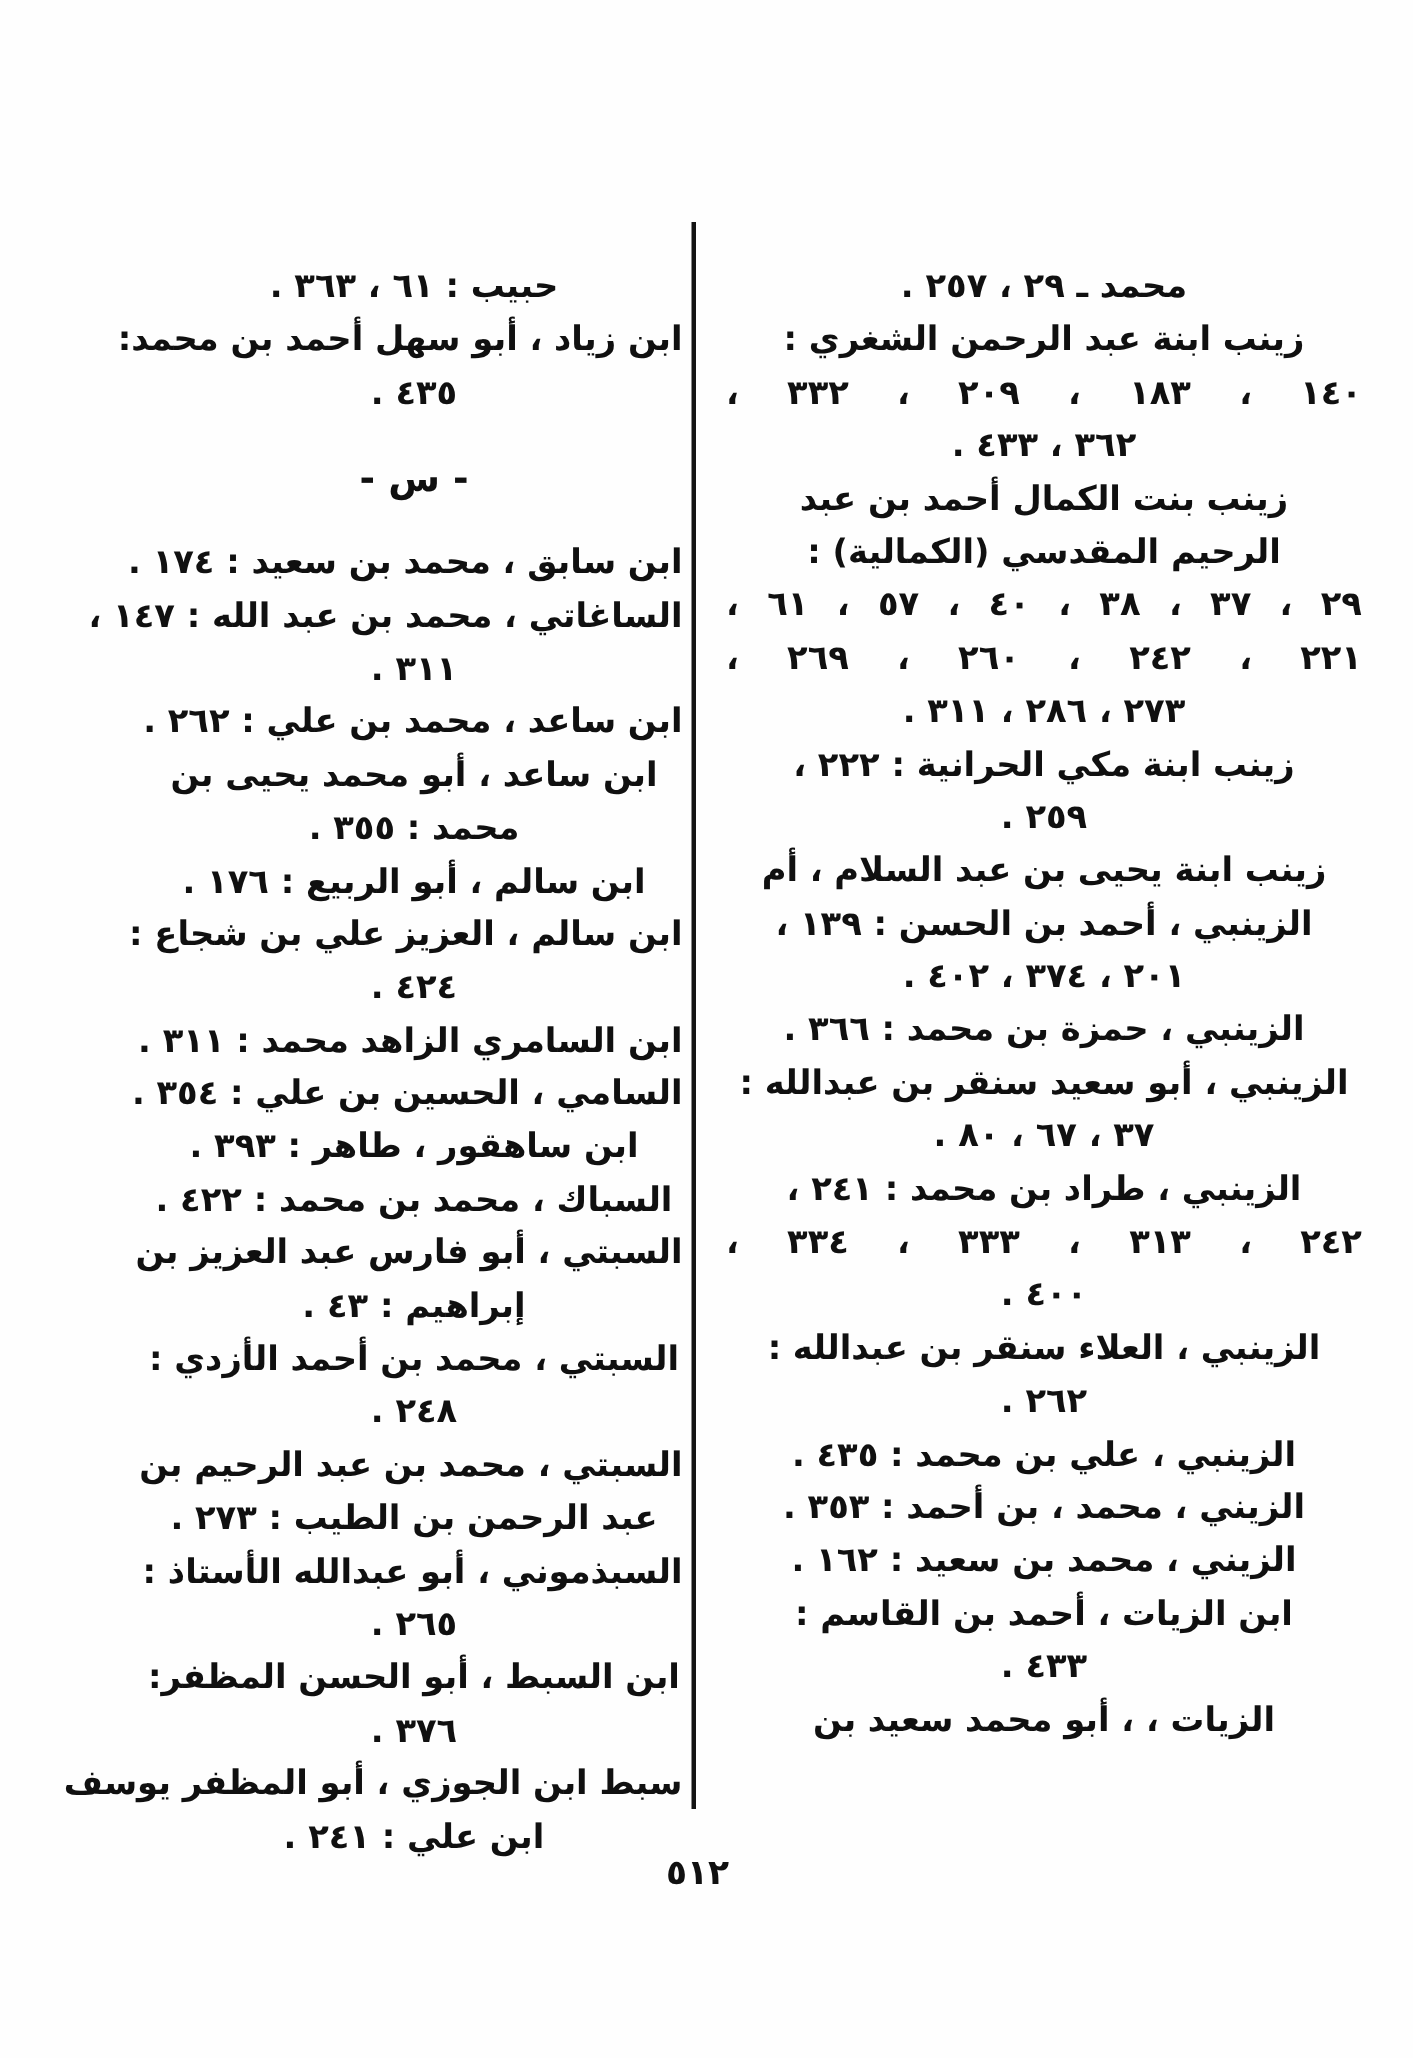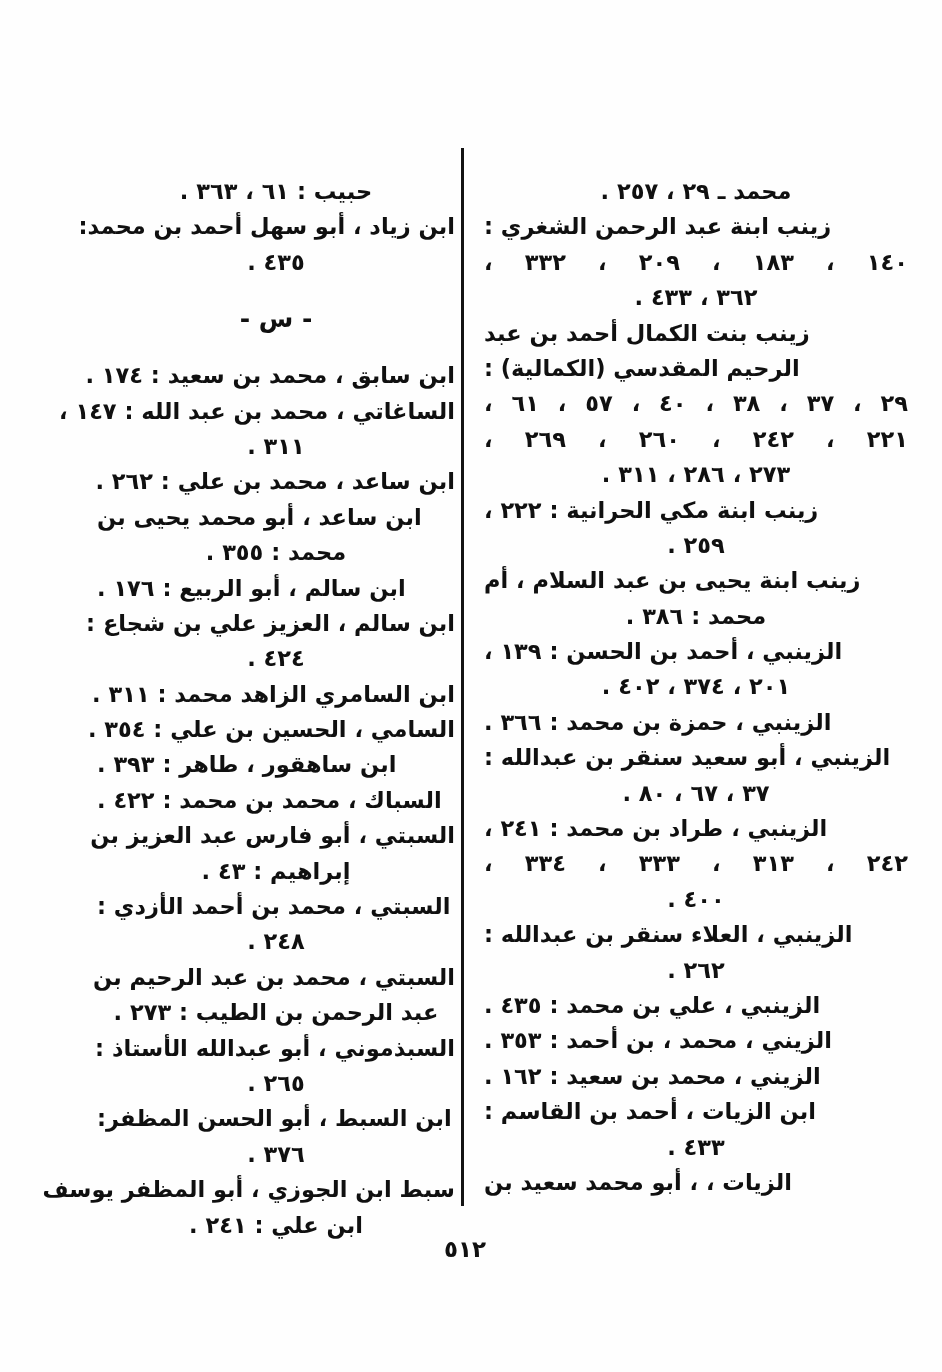--- a/index.html
+++ b/index.html
@@ -47,7 +47,7 @@
     white-space: nowrap;
     letter-spacing: 0.2px;
   }
-  .line.entry { text-align: left; }
+  .line.entry { text-align: center; }
   .line.num { text-align: center; white-space: normal; }
   .line.numwide {
     text-align: justify;

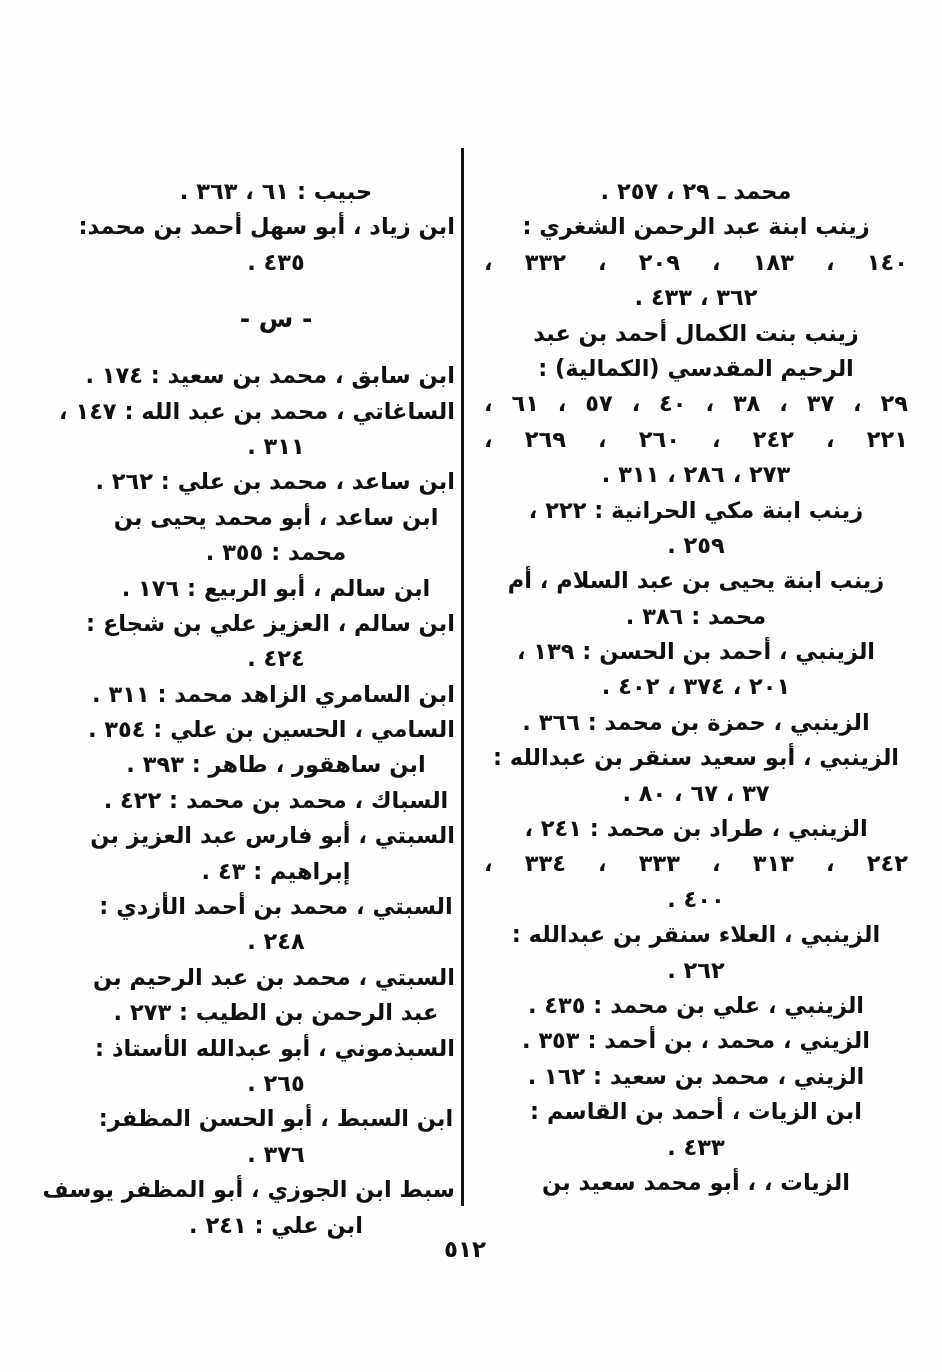--- a/index.html
+++ b/index.html
@@ -93,7 +93,6 @@
       <div class="line entry">زينب ابنة مكي الحرانية : ٢٢٢ ،</div>
       <div class="line num">٢٥٩ .</div>
       <div class="line entry">زينب ابنة يحيى بن عبد السلام ، أم</div>
-      <div class="line num">محمد : ٣٨٦ .</div>
       <div class="line entry">الزينبي ، أحمد بن الحسن : ١٣٩ ،</div>
       <div class="line num">٢٠١ ، ٣٧٤ ، ٤٠٢ .</div>
       <div class="line entry">الزينبي ، حمزة بن محمد : ٣٦٦ .</div>

